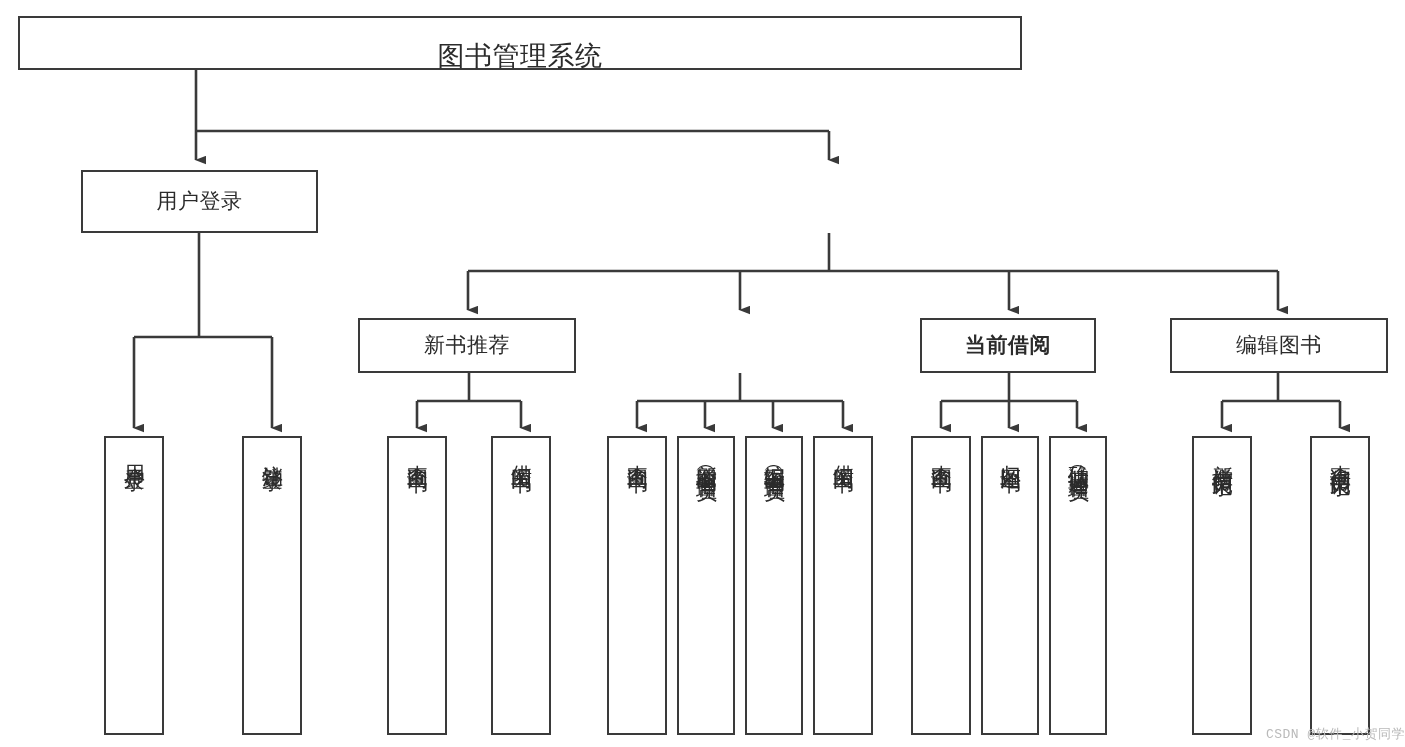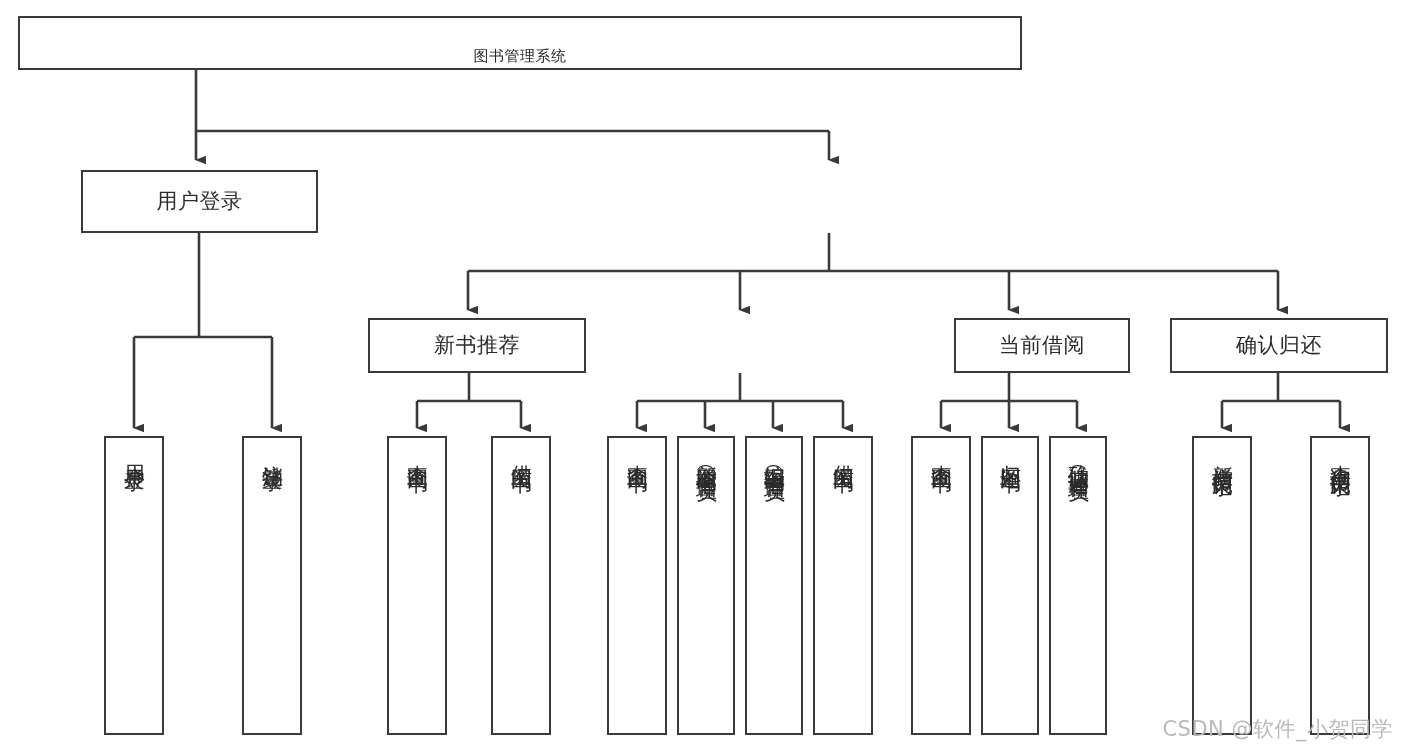--- a/index.html
+++ b/index.html
@@ -45,7 +45,7 @@
     font-size: 21px;
   }
   .node.root .lbl {
-    font-size: 15px;
+    font-size: 27px;
     margin-top: 27px;
   }
   

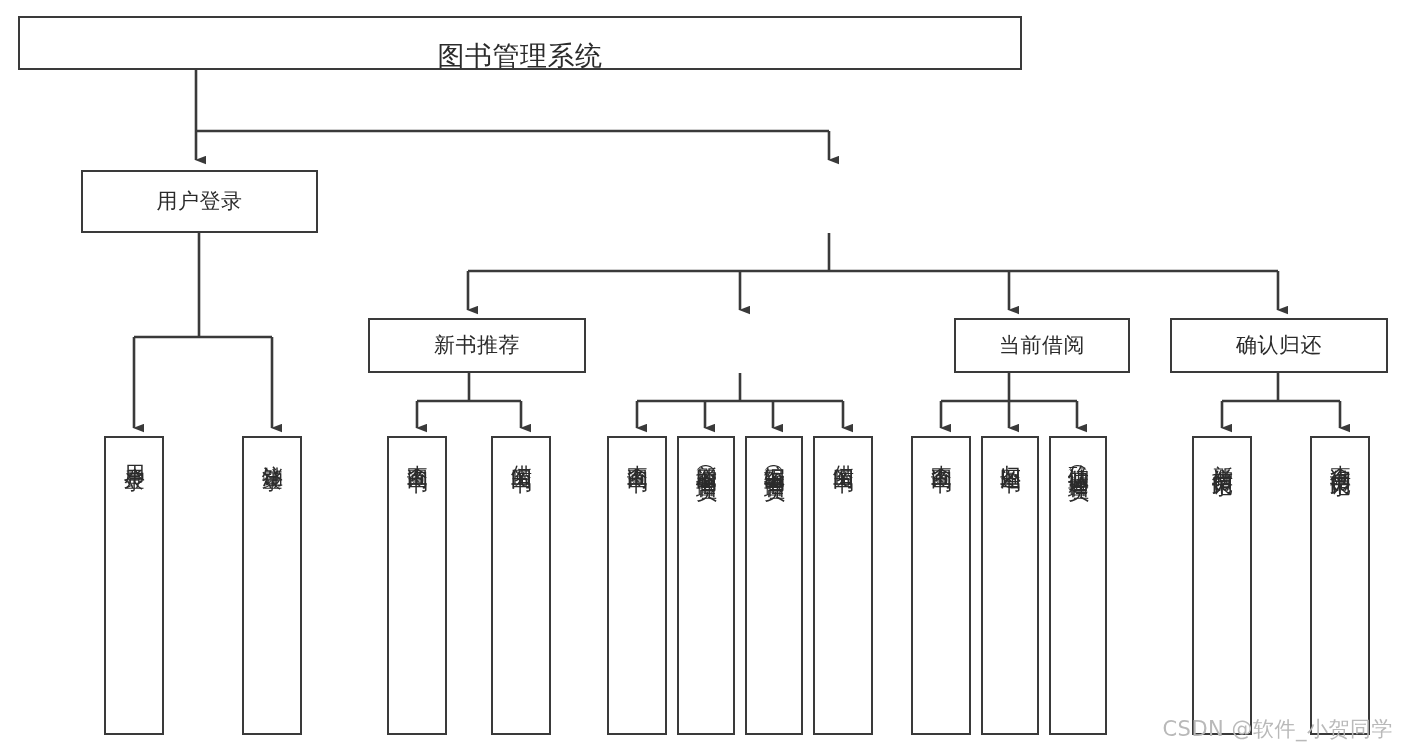--- a/index.html
+++ b/index.html
@@ -135,7 +135,7 @@
     <span class="lbl">用户登录</span>
   </div>
 
-  <div class="node h" style="left:368px; top:318px; width:218px; height:55px;">
+  <div class="node h" style="left:358px; top:318px; width:218px; height:55px;">
     <span class="lbl">新书推荐</span>
   </div>
   <div class="node h" style="left:954px; top:318px; width:176px; height:55px;">

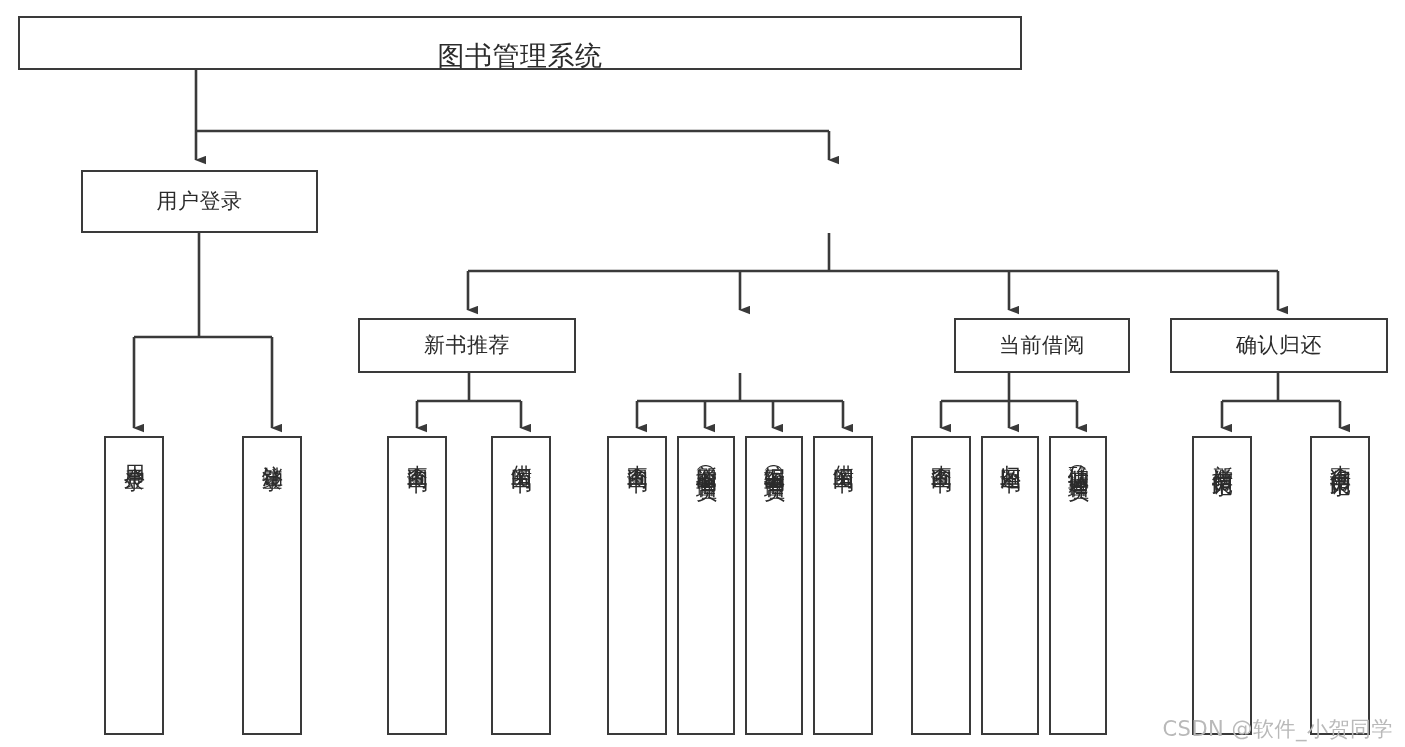--- a/index.html
+++ b/index.html
@@ -138,7 +138,7 @@
   <div class="node h" style="left:358px; top:318px; width:218px; height:55px;">
     <span class="lbl">新书推荐</span>
   </div>
-  <div class="node h" style="left:954px; top:318px; width:176px; height:55px;">
+  <div class="node h" style="left:920px; top:318px; width:176px; height:55px;font-weight:bold;">
     <span class="lbl">当前借阅</span>
   </div>
   <div class="node h" style="left:1170px; top:318px; width:218px; height:55px;">

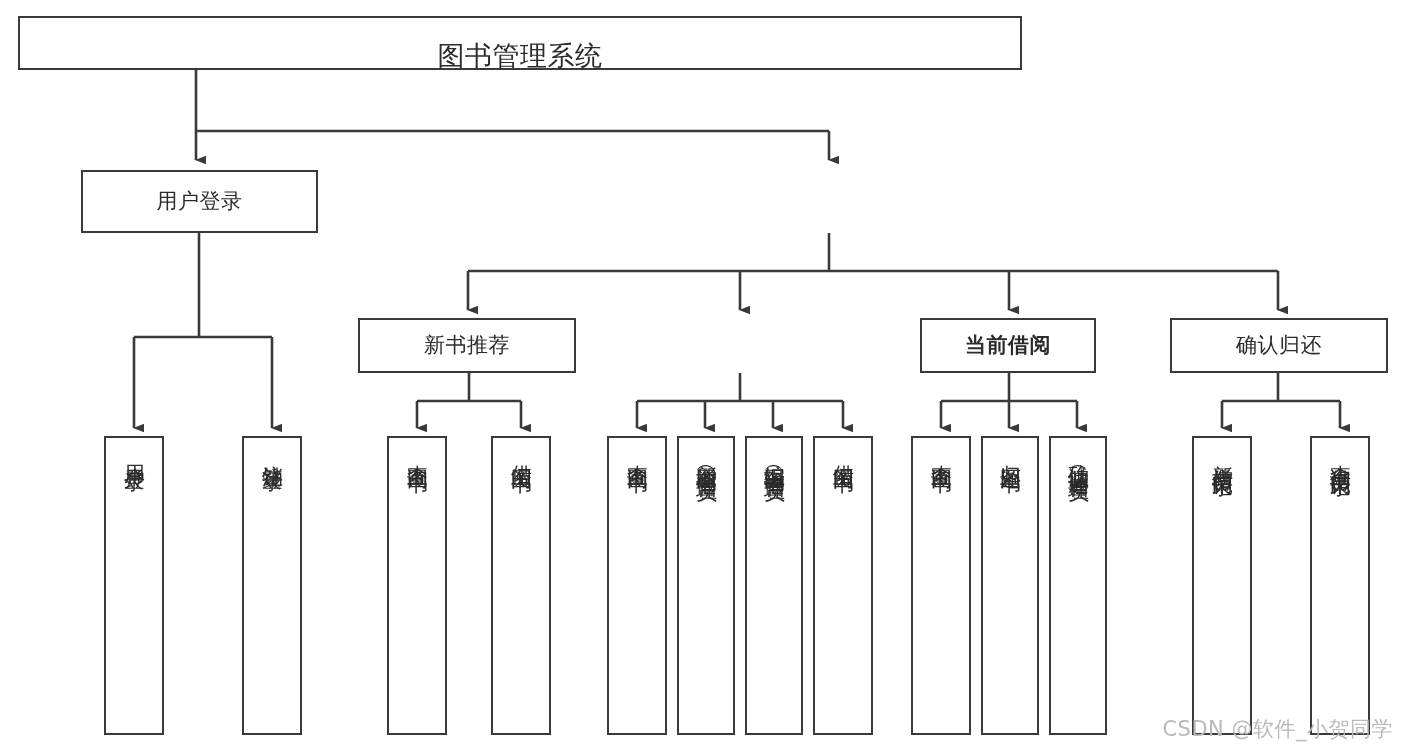--- a/index.html
+++ b/index.html
@@ -142,7 +142,7 @@
     <span class="lbl">当前借阅</span>
   </div>
   <div class="node h" style="left:1170px; top:318px; width:218px; height:55px;">
-    <span class="lbl">确认归还</span>
+    <span class="lbl">编辑图书</span>
   </div>
 
   <div class="node v" style="left:104px; top:436px; width:60px; height:299px;">

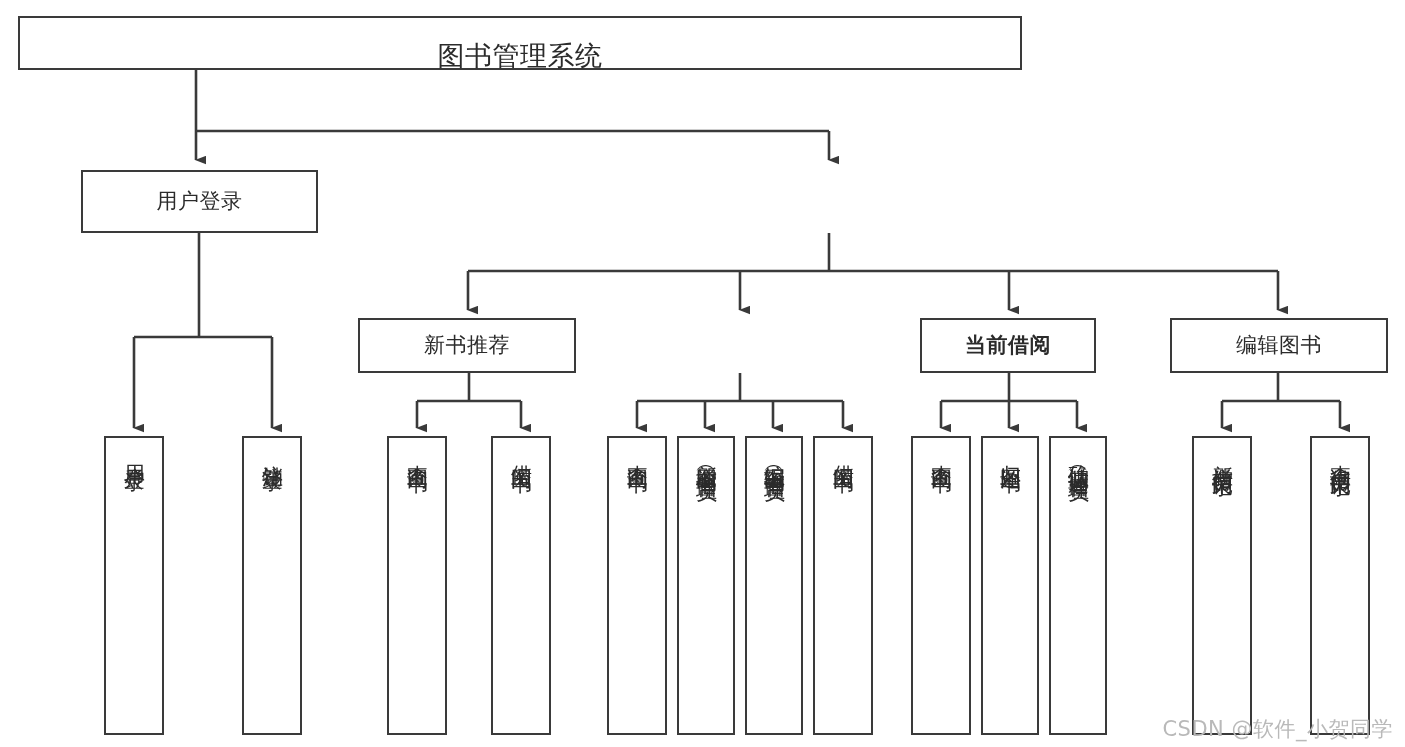--- a/index.html
+++ b/index.html
@@ -64,12 +64,13 @@
   }
   .watermark {
     position: absolute;
-    right: 12px;
+    right: 0;
     bottom: 4px;
-    font-size: 21px;
+    font-size: 13px;
     color: #b9b9b9;
     white-space: nowrap;
     letter-spacing: 0.5px;
+    font-family: Liberation Mono, monospace;
   }
 </style>
 </head>

